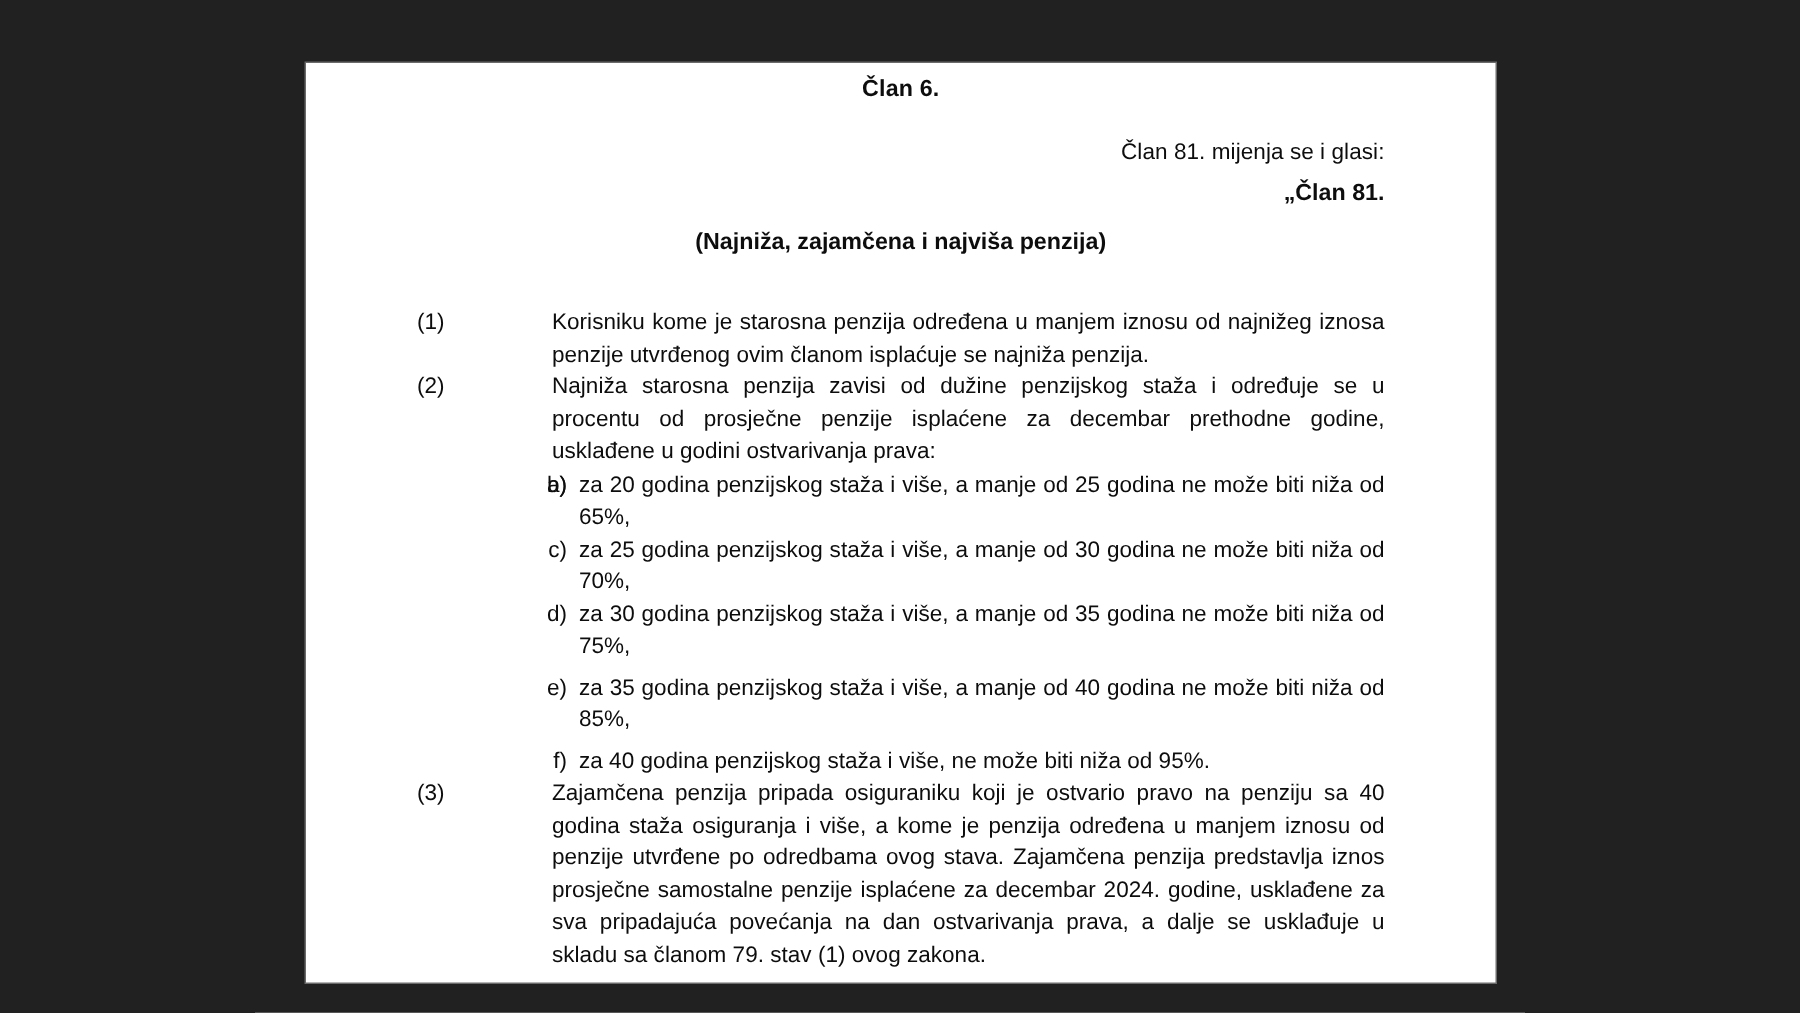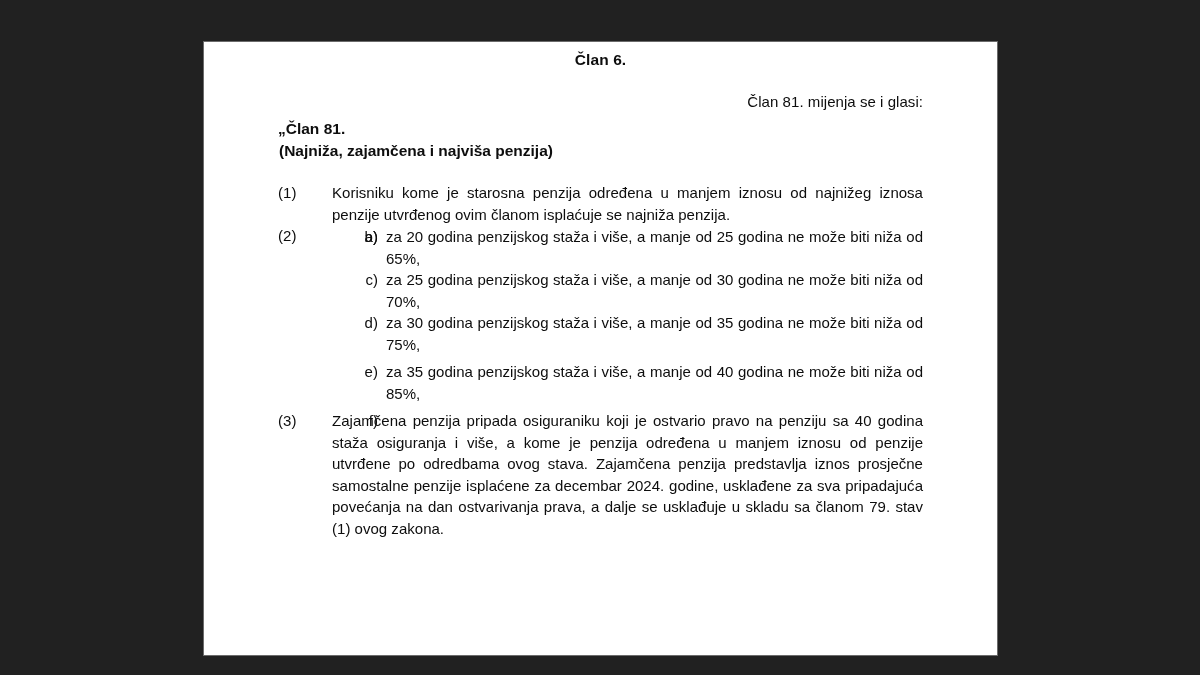--- a/index.html
+++ b/index.html
@@ -65,7 +65,7 @@
   }
 
   .quote-title {
-    text-align: left;
+    text-align: right;
     font-size: 15.5px;
     font-weight: bold;
     color: #0d0d0d;

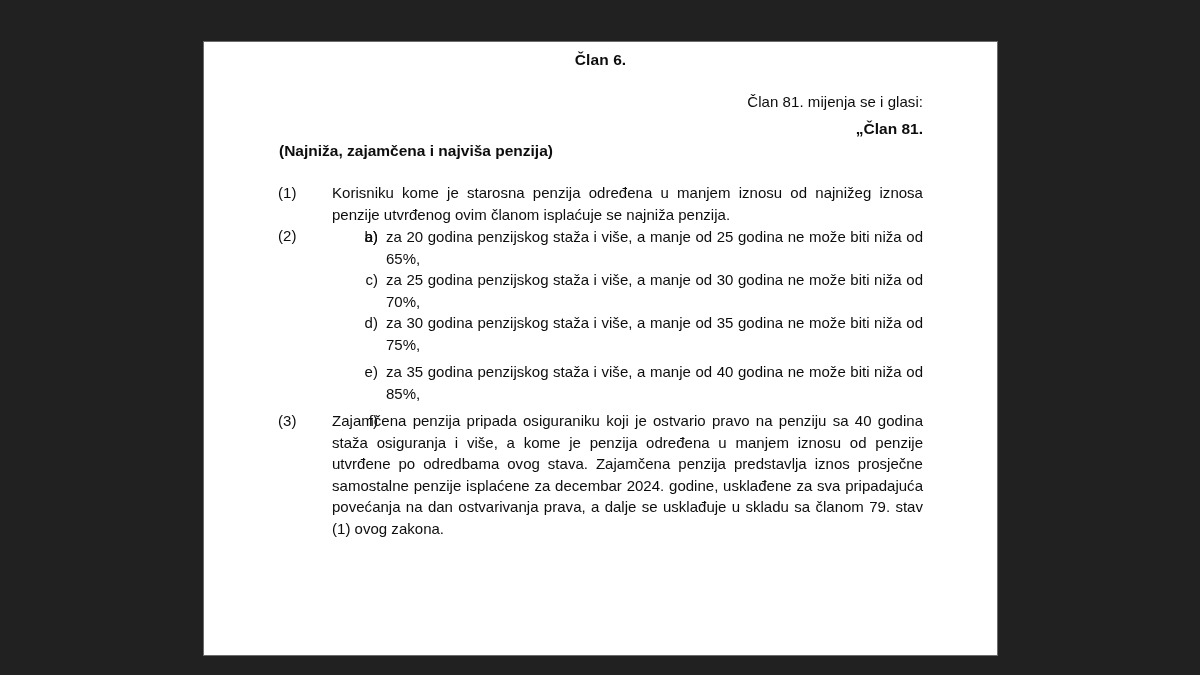--- a/index.html
+++ b/index.html
@@ -74,10 +74,11 @@
     line-height: 21px;
   }
   .quote-subtitle {
+    text-align: center;
     font-size: 15.5px;
     font-weight: bold;
     color: #0d0d0d;
-    margin: 1px;
+    margin: 12px;
     line-height: 21px;
   }
 

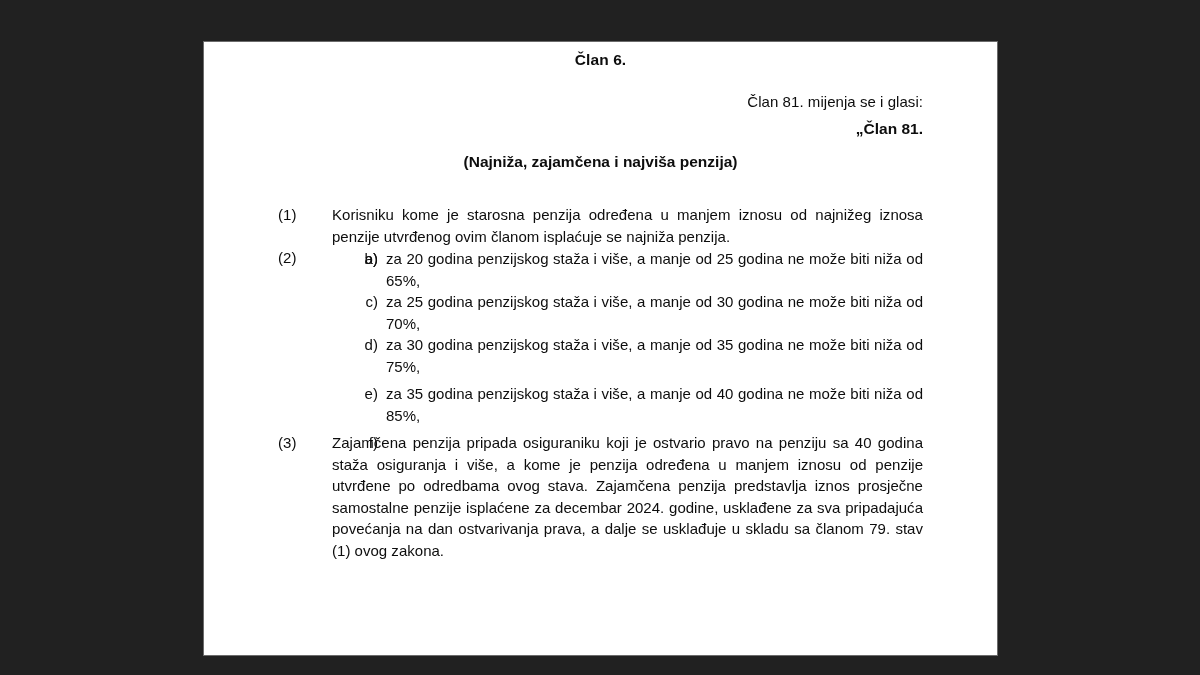--- a/index.html
+++ b/index.html
@@ -112,6 +112,7 @@
   }
   .clause-text {
     display: block;
+    margin-left: 36px;
   }
 
   

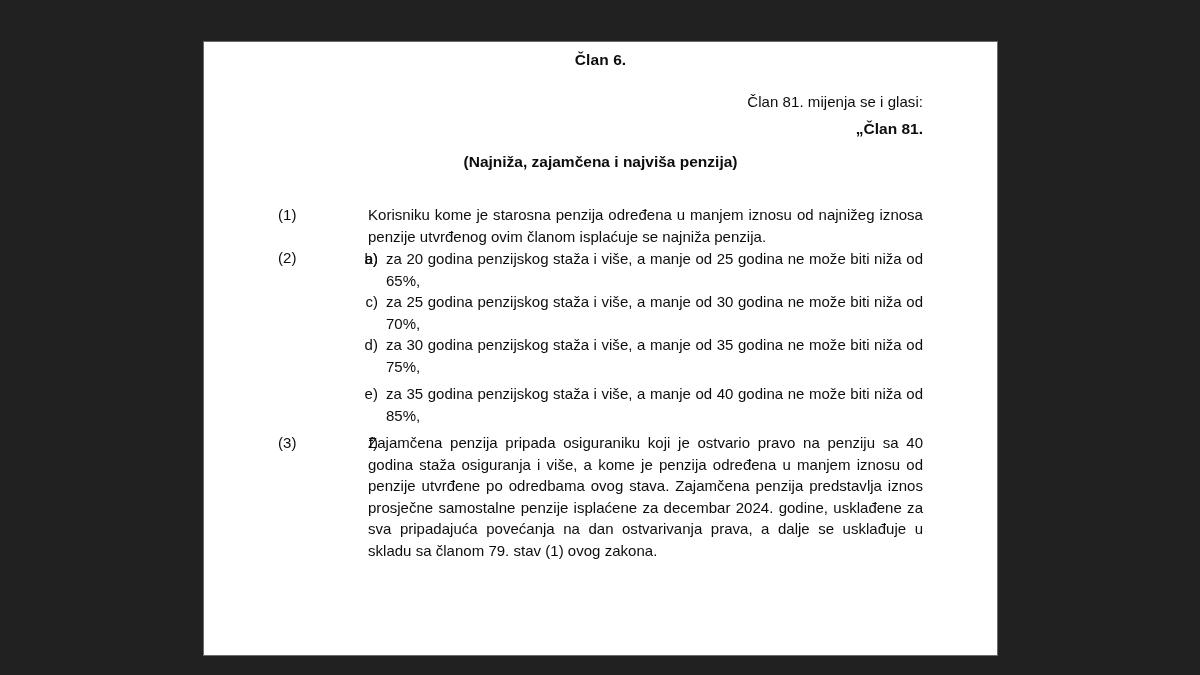--- a/index.html
+++ b/index.html
@@ -180,6 +180,7 @@
 
         <li class="clause">
           <span class="marker">(2)</span>
+          <span class="clause-text">Najniža starosna penzija zavisi od dužine penzijskog staža i određuje se u procentu od prosječne penzije isplaćene za decembar prethodne godine, usklađene u godini ostvarivanja prava:</span>
 
           <ol class="sub-list">
             <li class="sub-item">

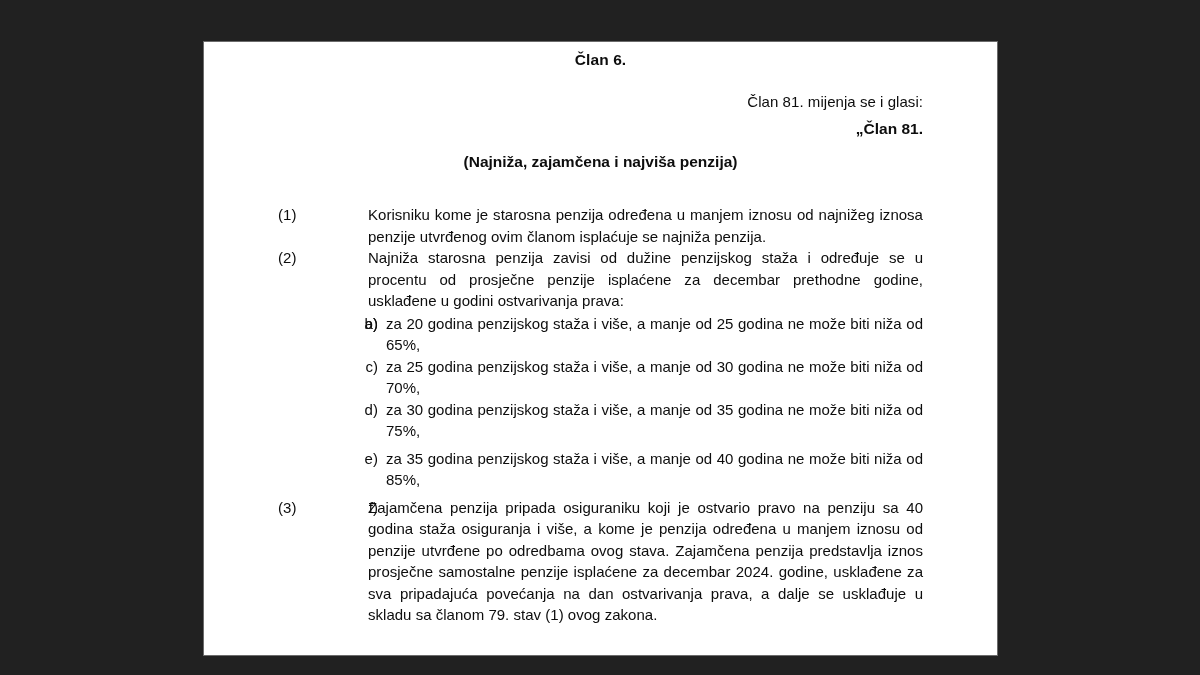--- a/index.html
+++ b/index.html
@@ -204,6 +204,7 @@
             </li>
             <li class="sub-item gap-before no-justify">
               <span class="marker">f)</span>
+              <span>za 40 godina penzijskog staža i više, ne može biti niža od 95%.</span>
             </li>
           </ol>
         </li>

